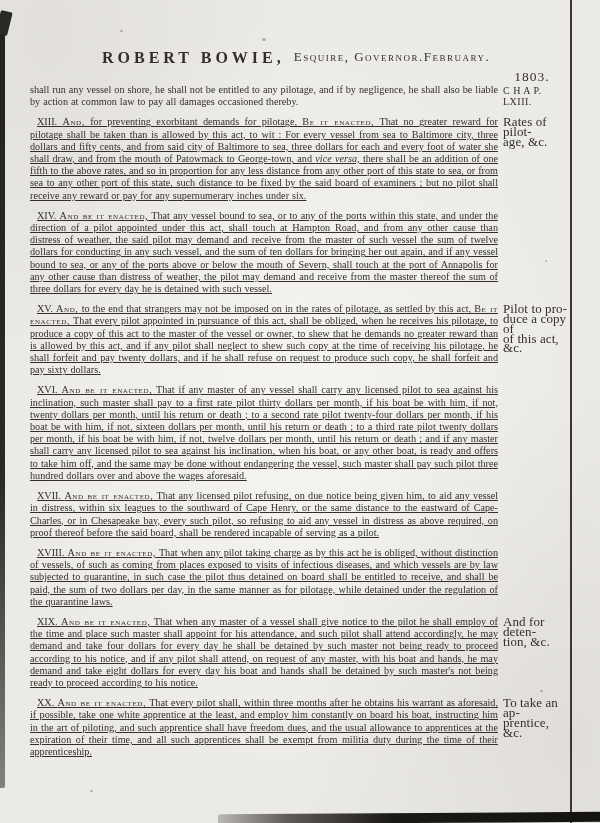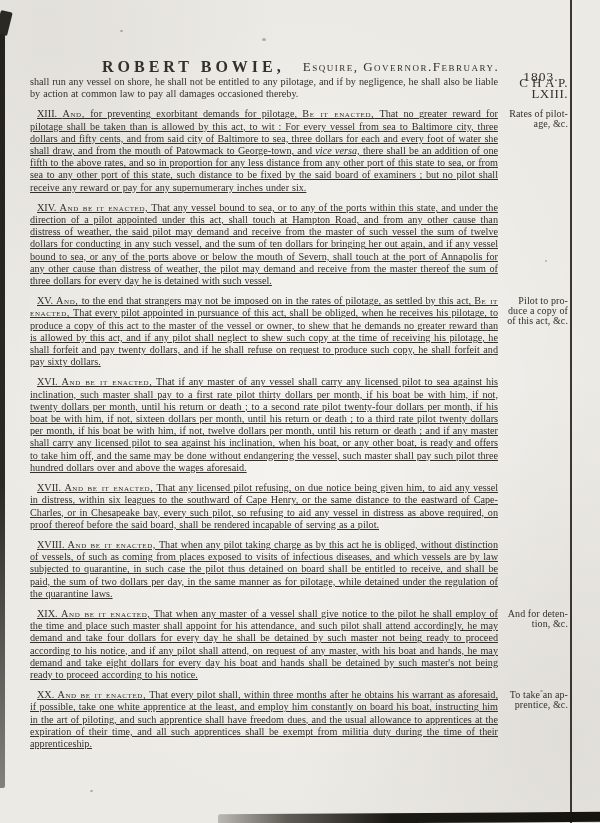--- a/index.html
+++ b/index.html
@@ -28,7 +28,7 @@
   .speck{position:absolute;background:rgba(60,56,46,0.35);border-radius:50%;}
 
   
-  .header{position:absolute;left:30px;top:49px;width:540px;display:flex;align-items:center;padding-right:29px;box-sizing:border-box;}
+  .header{position:absolute;left:30px;top:49px;width:540px;display:flex;align-items:flex-start;padding-right:29px;box-sizing:border-box;}
   .hdr-spacer{width:72px;flex:0 0 auto;}
   .hdr-name{font-size:16px;font-weight:bold;letter-spacing:4px;white-space:nowrap;}
   .hdr-title{font-size:13px;font-variant:small-caps;letter-spacing:1.5px;margin-left:18px;white-space:nowrap;}

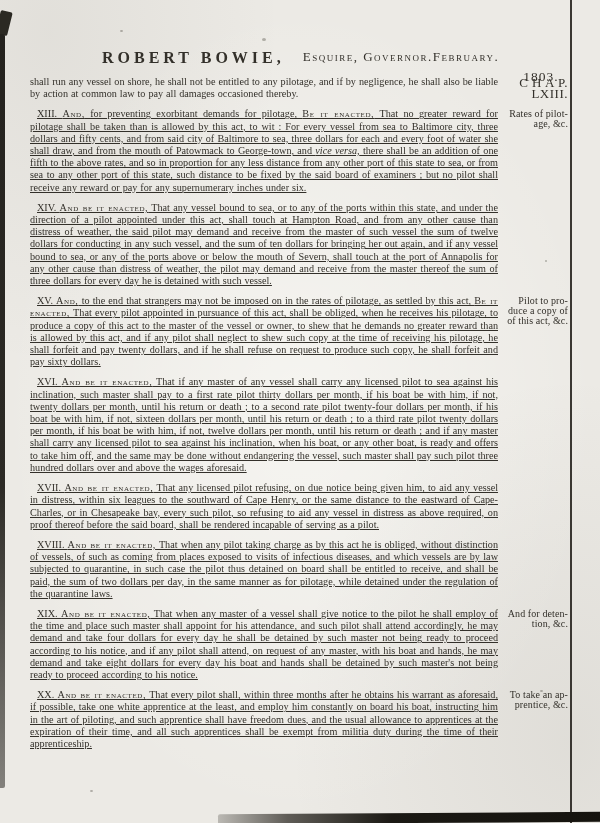--- a/index.html
+++ b/index.html
@@ -31,7 +31,7 @@
   .header{position:absolute;left:30px;top:49px;width:540px;display:flex;align-items:flex-start;padding-right:29px;box-sizing:border-box;}
   .hdr-spacer{width:72px;flex:0 0 auto;}
   .hdr-name{font-size:16px;font-weight:bold;letter-spacing:4px;white-space:nowrap;}
-  .hdr-title{font-size:13px;font-variant:small-caps;letter-spacing:1.5px;margin-left:18px;white-space:nowrap;}
+  .hdr-title{font-size:13px;font-variant:small-caps;letter-spacing:1.5px;margin-left:9px;white-space:nowrap;}
   .hdr-month{font-size:13px;font-variant:small-caps;letter-spacing:1.5px;margin-left:auto;white-space:nowrap;}
   .hdr-year{font-size:13.5px;margin-left:24px;white-space:nowrap;letter-spacing:1px;margin-top:20px;}
 

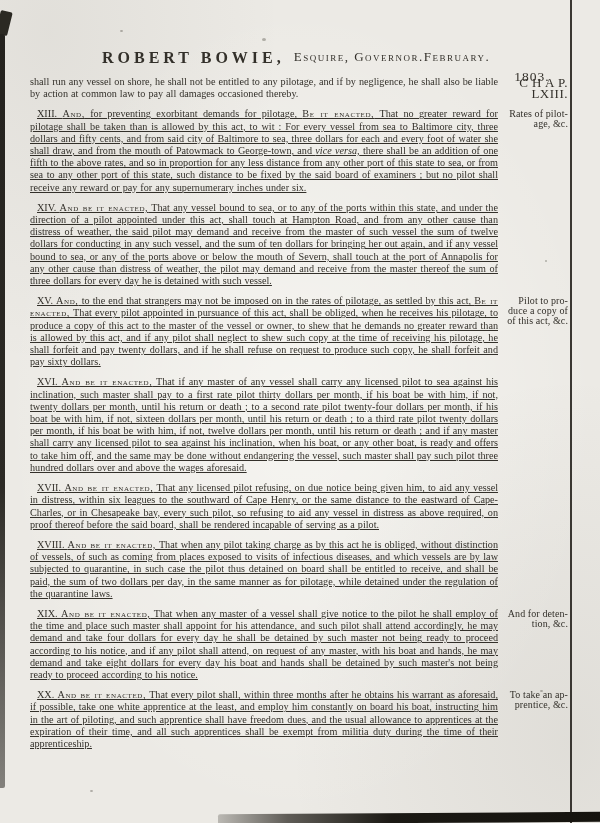--- a/index.html
+++ b/index.html
@@ -36,7 +36,7 @@
   .hdr-year{font-size:13.5px;margin-left:24px;white-space:nowrap;letter-spacing:1px;margin-top:20px;}
 
   
-  .body{position:absolute;left:30px;top:76px;width:540px;}
+  .body{position:absolute;left:30px;top:84px;width:540px;}
   .para-row{display:flex;align-items:flex-start;margin-bottom:8px;}
   .para-text{margin:0;width:468px;flex:0 0 auto;
     font-size:10.2px;line-height:12.2px;text-align:justify;word-spacing:0.4px;}

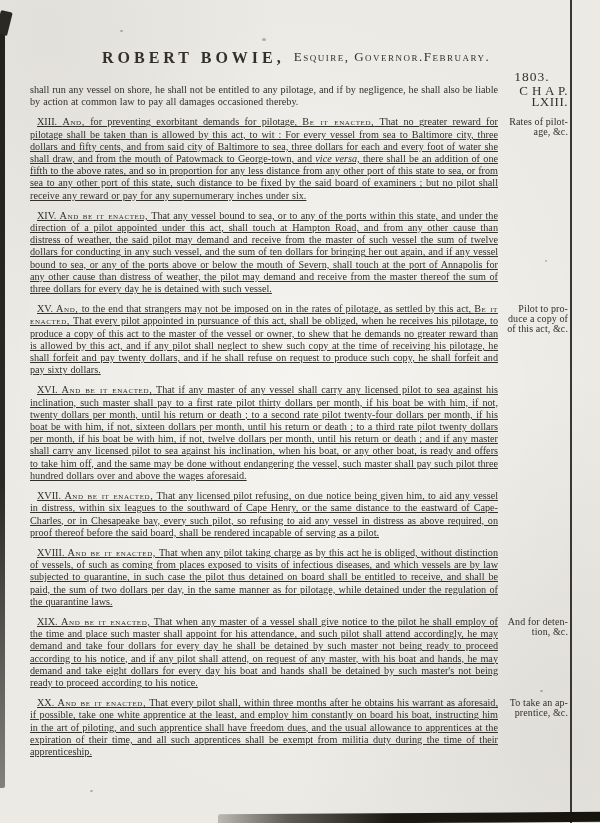--- a/index.html
+++ b/index.html
@@ -43,7 +43,7 @@
   .para-text.indent{text-indent:7px;text-decoration:underline;}
   .note-col{width:72px;flex:0 0 auto;box-sizing:border-box;padding:1px 2px 0 5px;}
   .margin-note{font-size:10px;line-height:9.8px;white-space:pre-line;letter-spacing:0.1px;text-align:right;}
-  .chap-label{font-size:13px;line-height:10.5px;white-space:pre-line;text-align:right;
+  .chap-label{font-size:10px;line-height:10.5px;white-space:pre-line;text-align:left;
     letter-spacing:0.5px;padding-top:1px;}
   .seg-sc{font-variant:small-caps;letter-spacing:0.6px;}
   .seg-it{font-style:italic;}

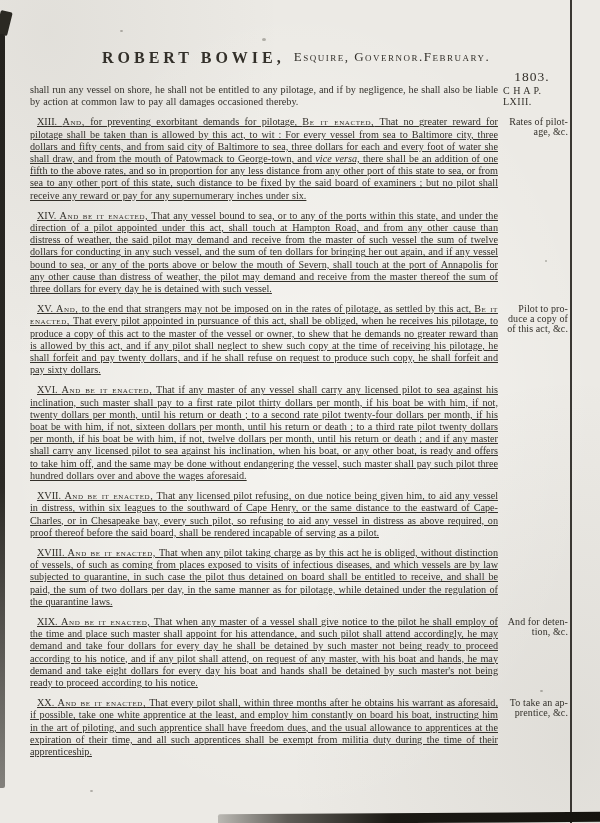--- a/index.html
+++ b/index.html
@@ -42,7 +42,7 @@
     font-size:10.2px;line-height:12.2px;text-align:justify;word-spacing:0.4px;}
   .para-text.indent{text-indent:7px;text-decoration:underline;}
   .note-col{width:72px;flex:0 0 auto;box-sizing:border-box;padding:1px 2px 0 5px;}
-  .margin-note{font-size:10px;line-height:9.8px;white-space:pre-line;letter-spacing:0.1px;text-align:right;}
+  .margin-note{font-size:13px;line-height:9.8px;white-space:pre-line;letter-spacing:0.1px;}
   .chap-label{font-size:10px;line-height:10.5px;white-space:pre-line;text-align:left;
     letter-spacing:0.5px;padding-top:1px;}
   .seg-sc{font-variant:small-caps;letter-spacing:0.6px;}

